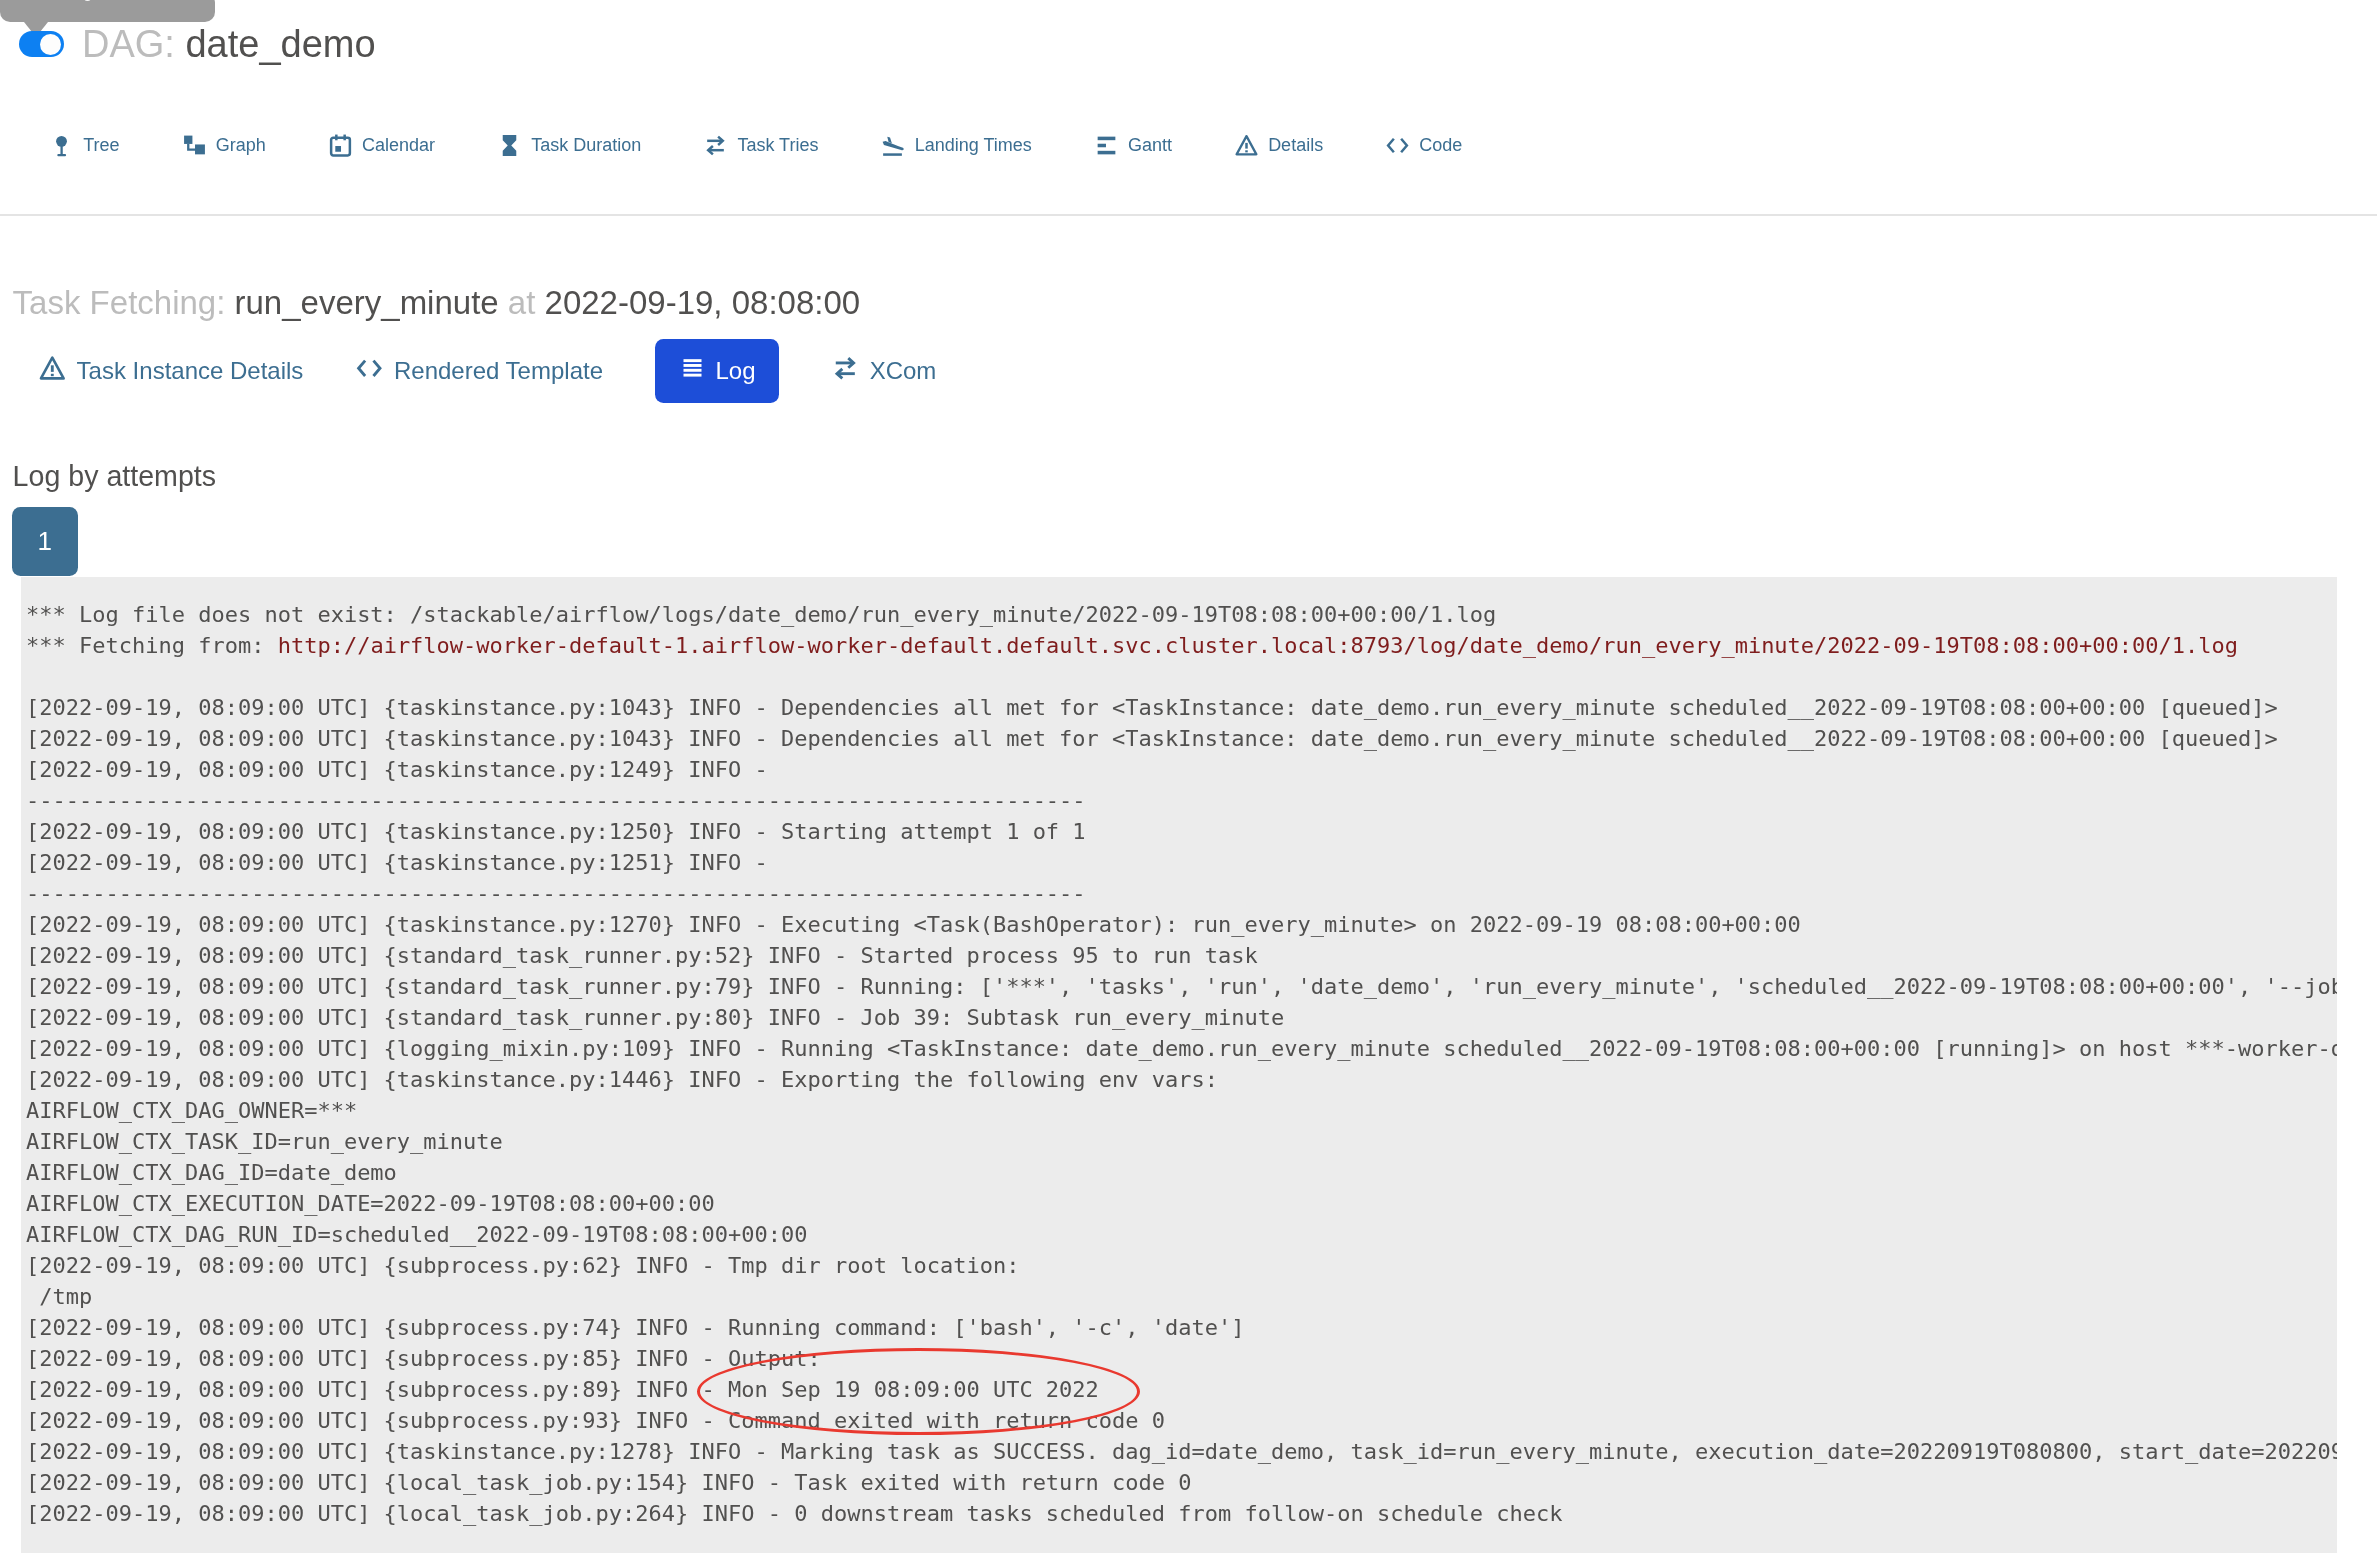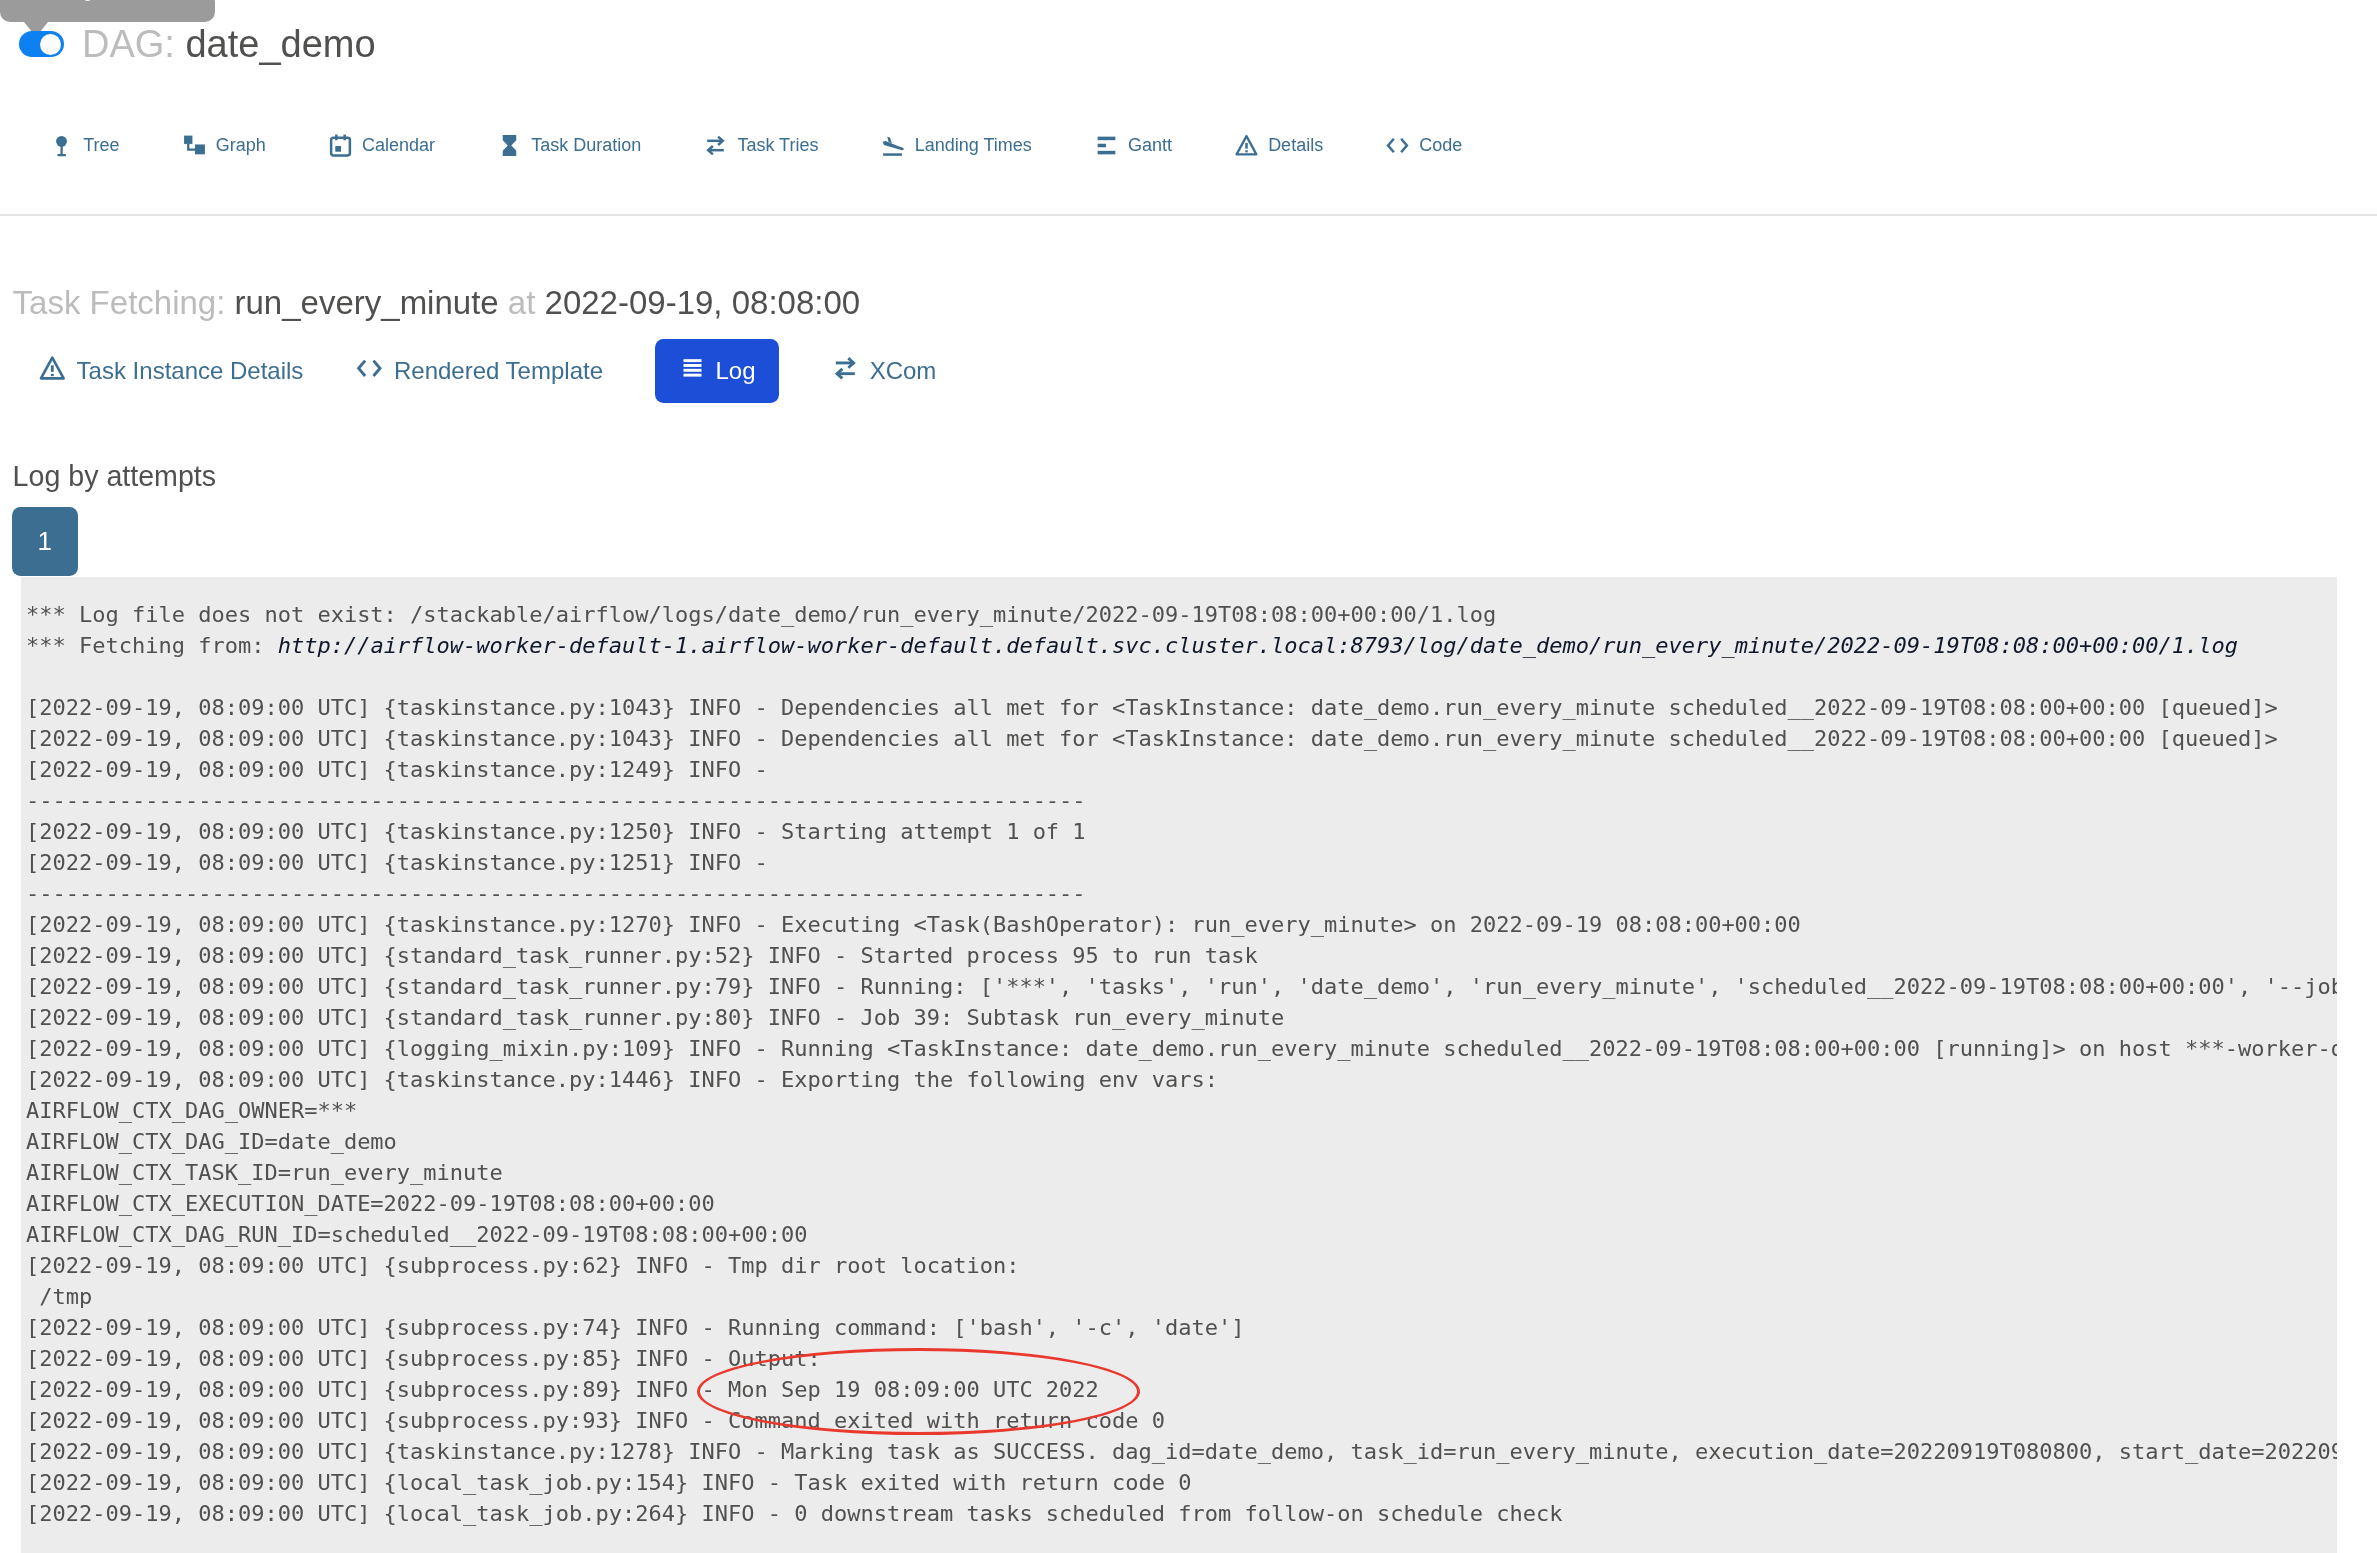--- a/index.html
+++ b/index.html
@@ -48,7 +48,7 @@
              overflow:hidden;padding:22px 0 0 5px;box-sizing:border-box;}
   .log-line{font-family:"DejaVu Sans Mono","Liberation Mono",monospace;font-size:22px;line-height:31px;
             white-space:pre;color:#51504f;}
-  .log-link{color:#0f172a;cursor:pointer;font-style:italic;}
+  .log-link{color:#7f1d1d;cursor:pointer;}
 
   .annotation-ellipse{position:absolute;left:676px;top:771px;width:437px;height:81px;
                       border:3.4px solid #e9392f;border-radius:50%;pointer-events:none;}

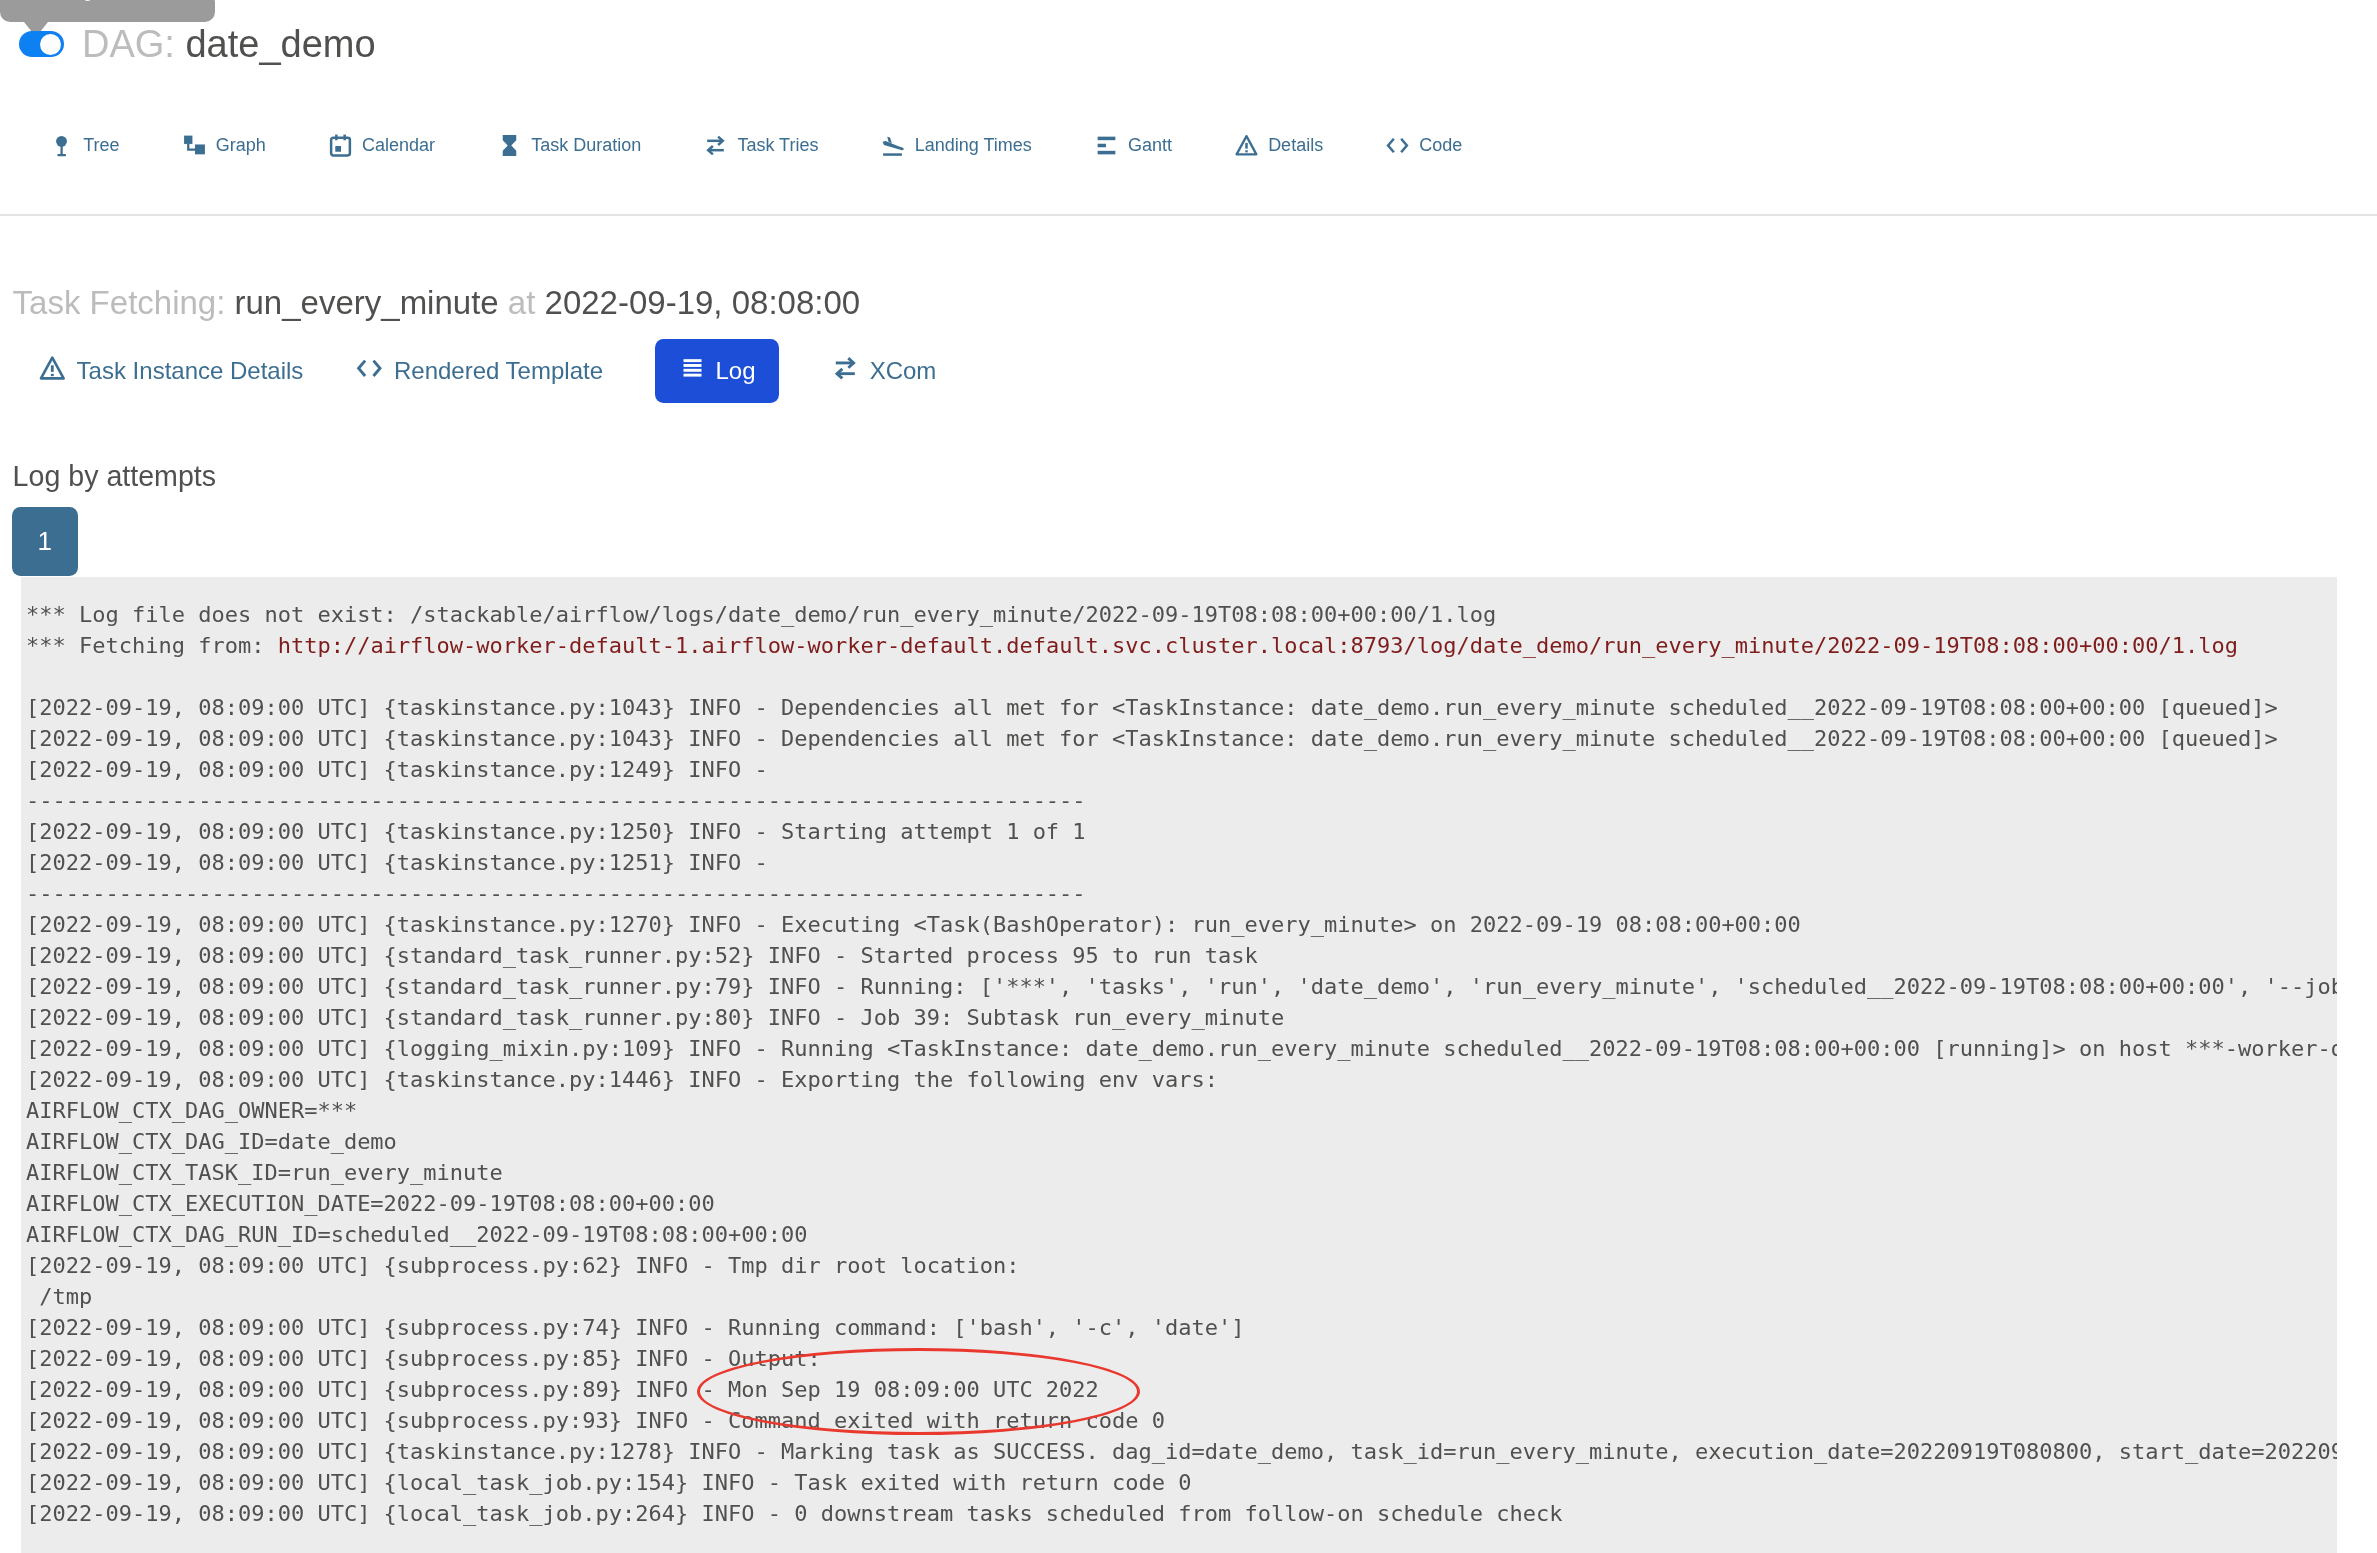--- a/index.html
+++ b/index.html
@@ -224,8 +224,8 @@
         <div class="log-line"><span>[2022-09-19, 08:09:00 UTC] {logging_mixin.py:109} INFO - Running &lt;TaskInstance: date_demo.run_every_minute scheduled__2022-09-19T08:08:00+00:00 [running]&gt; on host ***-worker-defaul</span></div>
         <div class="log-line"><span>[2022-09-19, 08:09:00 UTC] {taskinstance.py:1446} INFO - Exporting the following env vars:</span></div>
         <div class="log-line"><span>AIRFLOW_CTX_DAG_OWNER=***</span></div>
+        <div class="log-line"><span>AIRFLOW_CTX_TASK_ID=run_every_minute</span></div>
         <div class="log-line"><span>AIRFLOW_CTX_DAG_ID=date_demo</span></div>
-        <div class="log-line"><span>AIRFLOW_CTX_TASK_ID=run_every_minute</span></div>
         <div class="log-line"><span>AIRFLOW_CTX_EXECUTION_DATE=2022-09-19T08:08:00+00:00</span></div>
         <div class="log-line"><span>AIRFLOW_CTX_DAG_RUN_ID=scheduled__2022-09-19T08:08:00+00:00</span></div>
         <div class="log-line"><span>[2022-09-19, 08:09:00 UTC] {subprocess.py:62} INFO - Tmp dir root location:</span></div>

